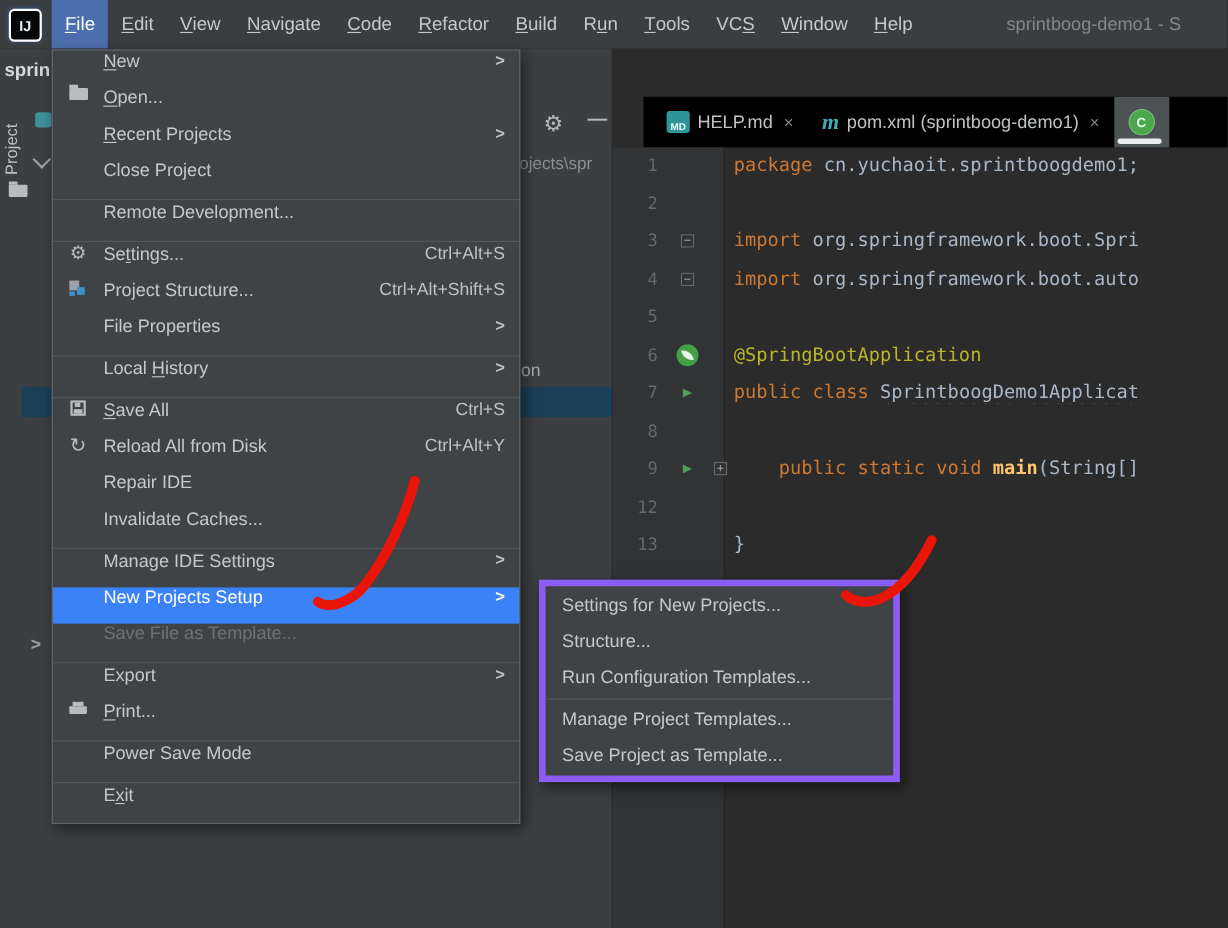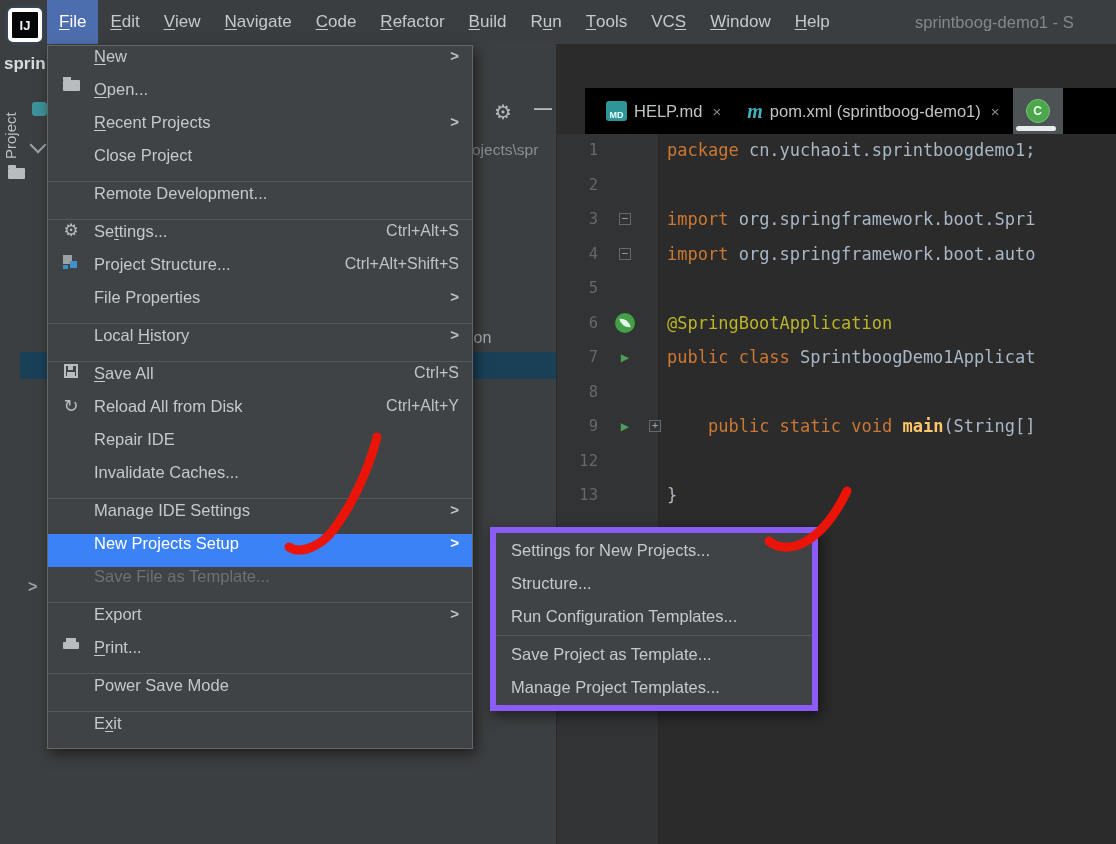--- a/index.html
+++ b/index.html
@@ -16,7 +16,7 @@
   }
   .logo{
     position:absolute;left:8px;top:8px;width:26px;height:26px;
-    background:#050608;border:4px solid #ffffff;border-radius:5px;
+    background:#050608;border:2px solid #ffffff;border-radius:5px;
     color:#eef2f5;font-weight:bold;font-size:13px;display:flex;
     align-items:center;justify-content:center;box-shadow:0 0 4px #2a6db588;
   }

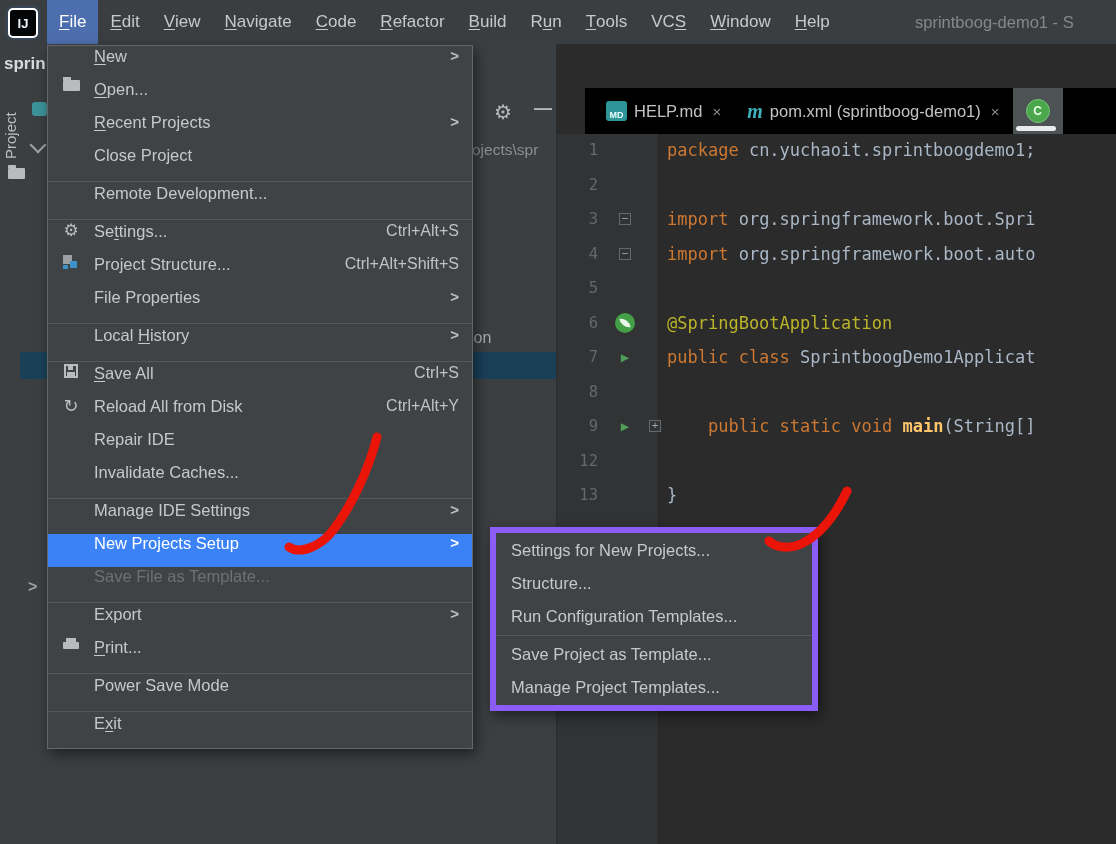--- a/index.html
+++ b/index.html
@@ -393,10 +393,10 @@
     </div>
     <div class="sm-sep"></div>
     <div class="sm-item">
+      <span>Manage Project Templates...</span>
+    </div>
+    <div class="sm-item">
       <span>Save Project as Template...</span>
-    </div>
-    <div class="sm-item">
-      <span>Manage Project Templates...</span>
     </div>
   </div>
 

